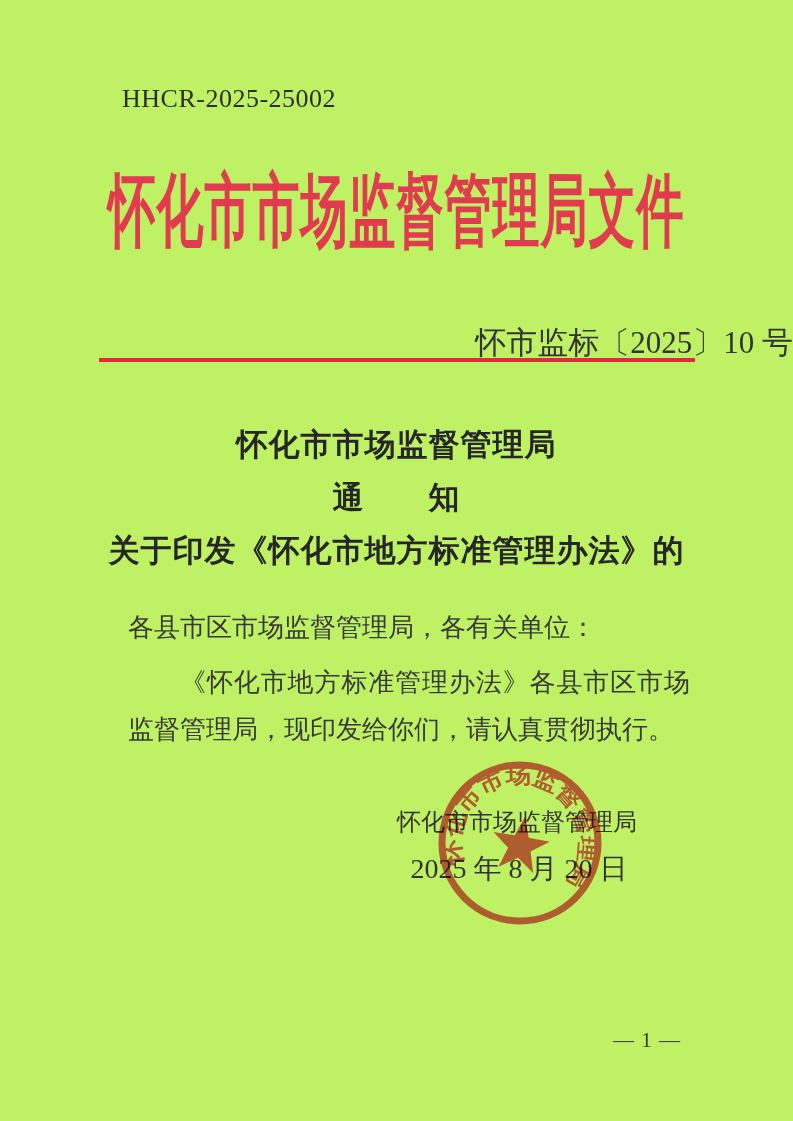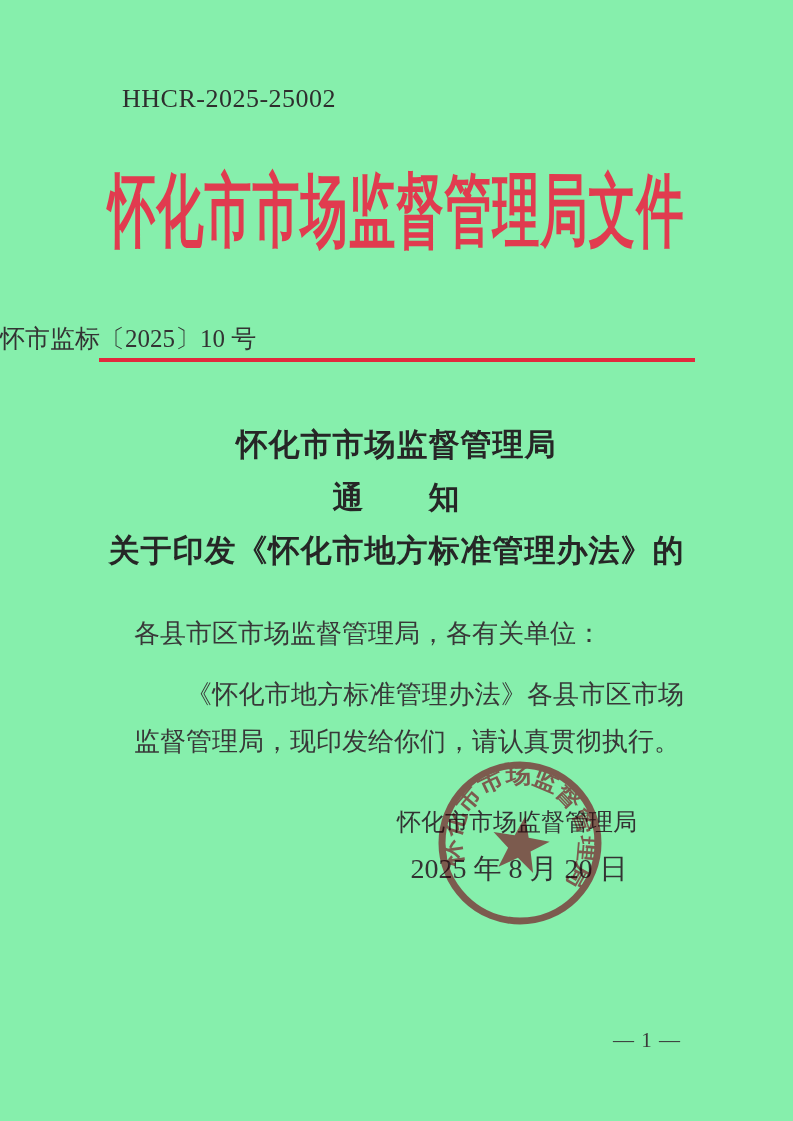--- a/index.html
+++ b/index.html
@@ -8,7 +8,7 @@
     width: 793px;
     height: 1121px;
     margin: 0 auto;
-    background: #86efac;
+    background: #bef264;
     overflow: hidden;
     font-family: "Liberation Serif", "DejaVu Serif", serif;
     color: #2b2b2b;

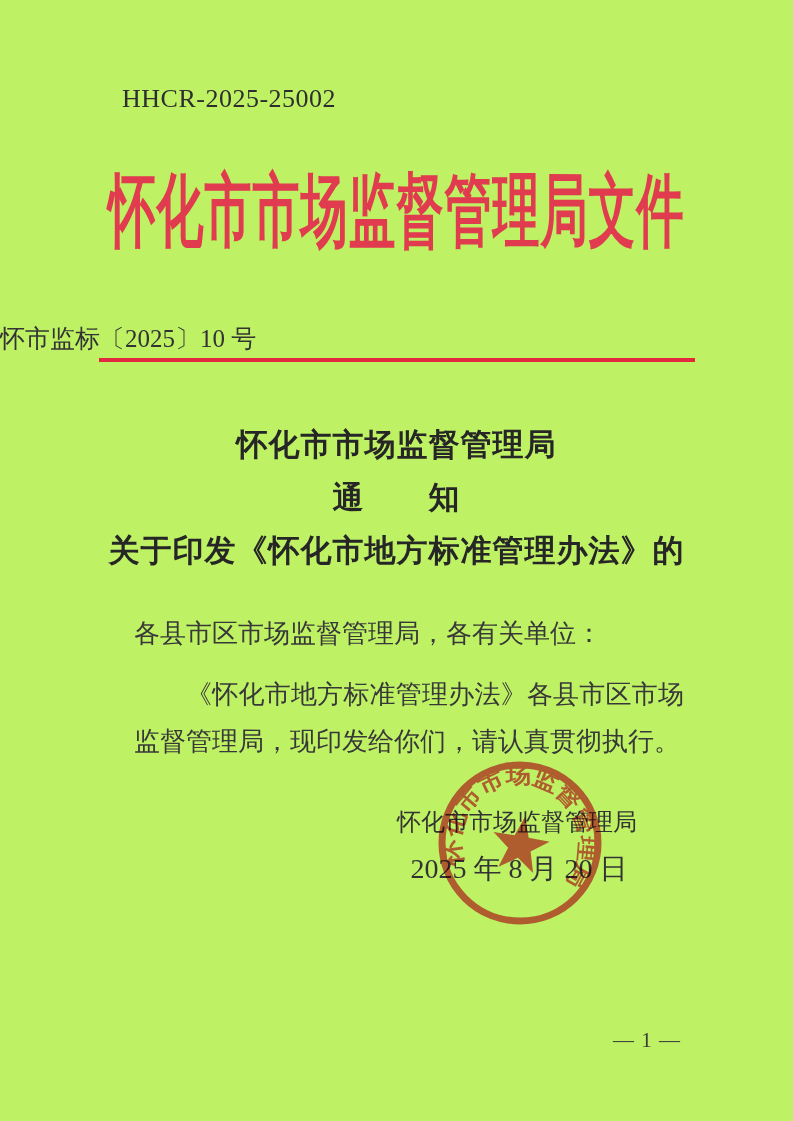--- a/index.html
+++ b/index.html
@@ -41,8 +41,8 @@
     left: 0;
     top: 322px;
     width: 100%;
-    text-align: left;
-    font-size: 25px;
+    text-align: right;
+    font-size: 31px;
     color: #333333;
   }
   .red-rule {

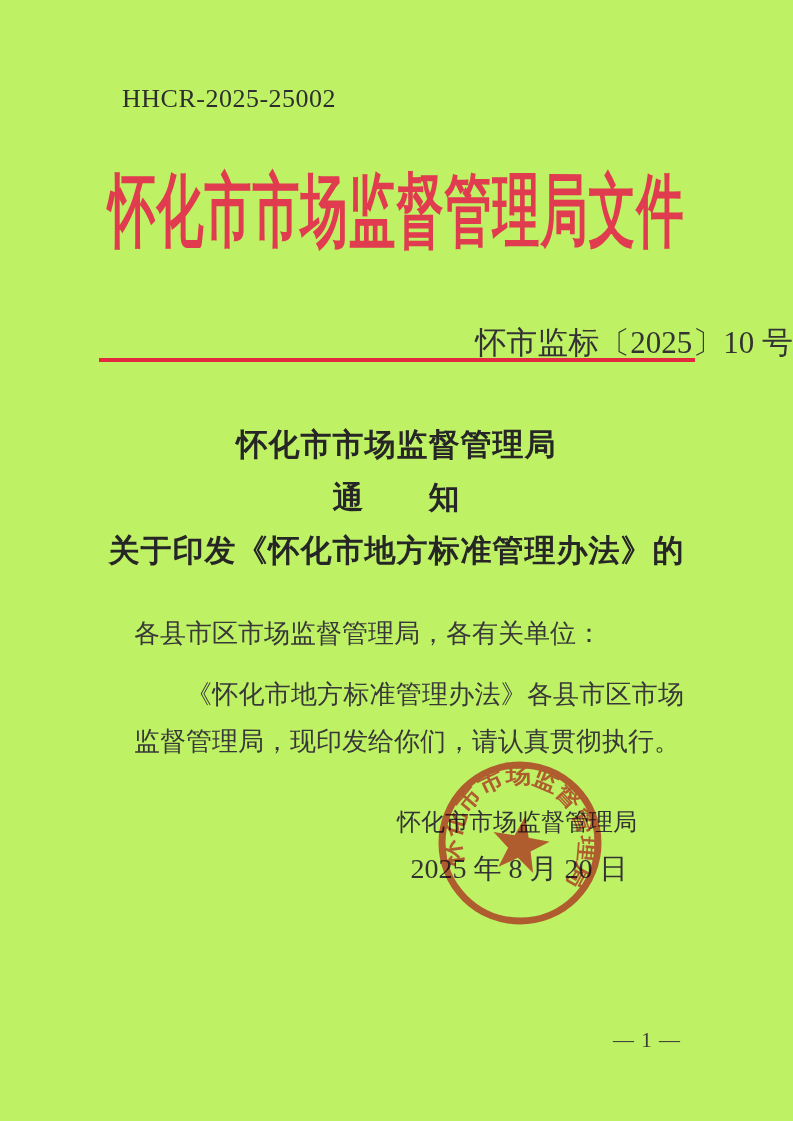--- a/index.html
+++ b/index.html
@@ -75,7 +75,7 @@
     color: #383838;
     text-align: justify;
   }
-  .doc-body p { margin: 14px; }
+  .doc-body p { margin: 8px; }
   .doc-body p.indent { text-indent: 2em; }
   .sig-org {
     position: absolute;

